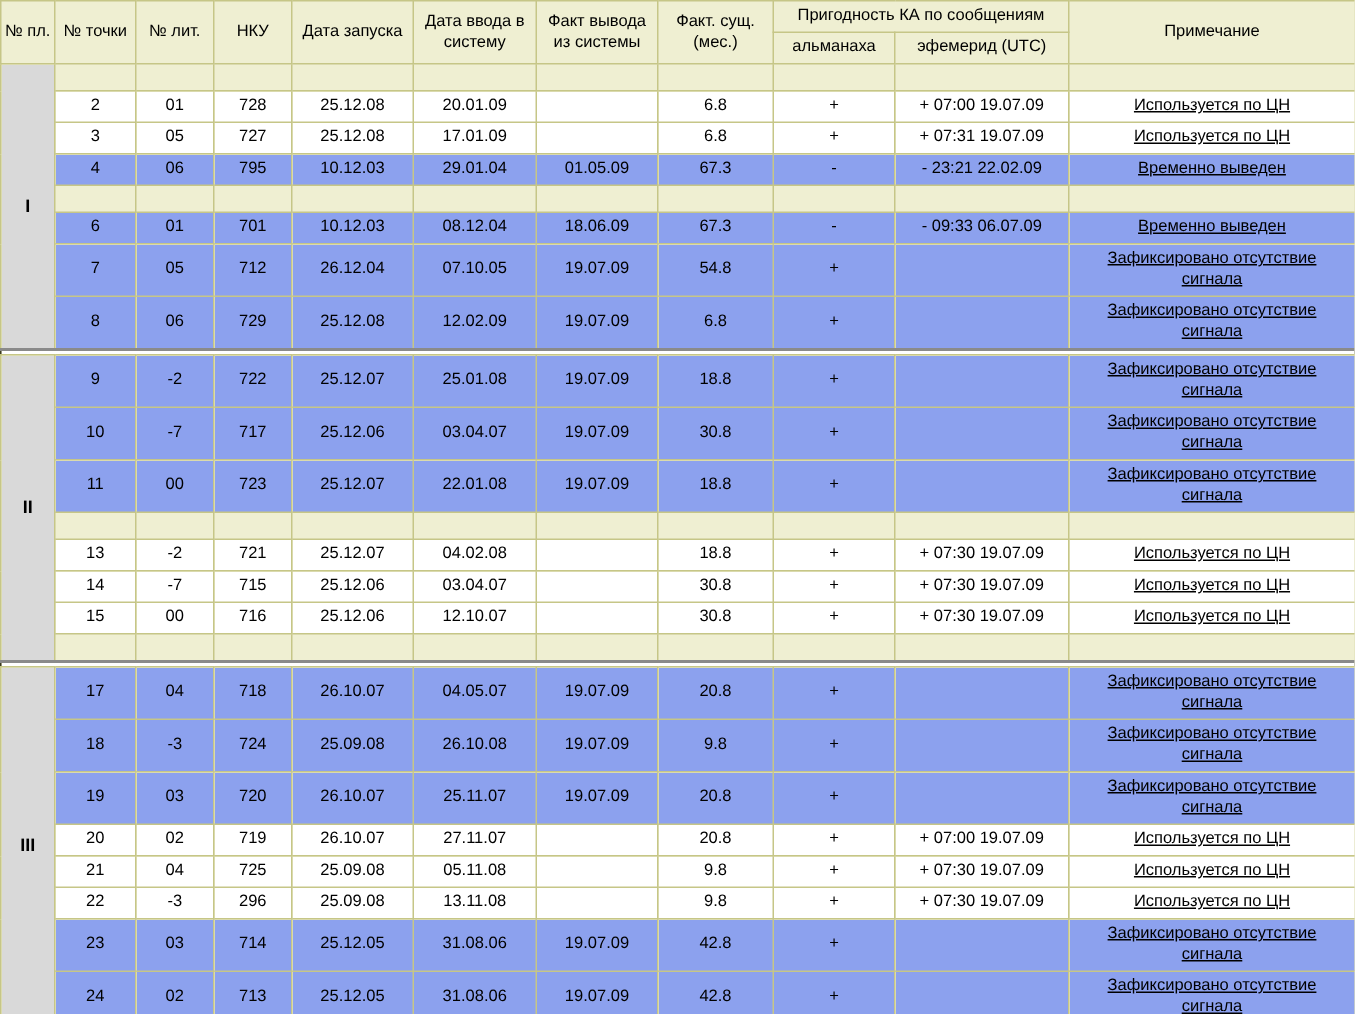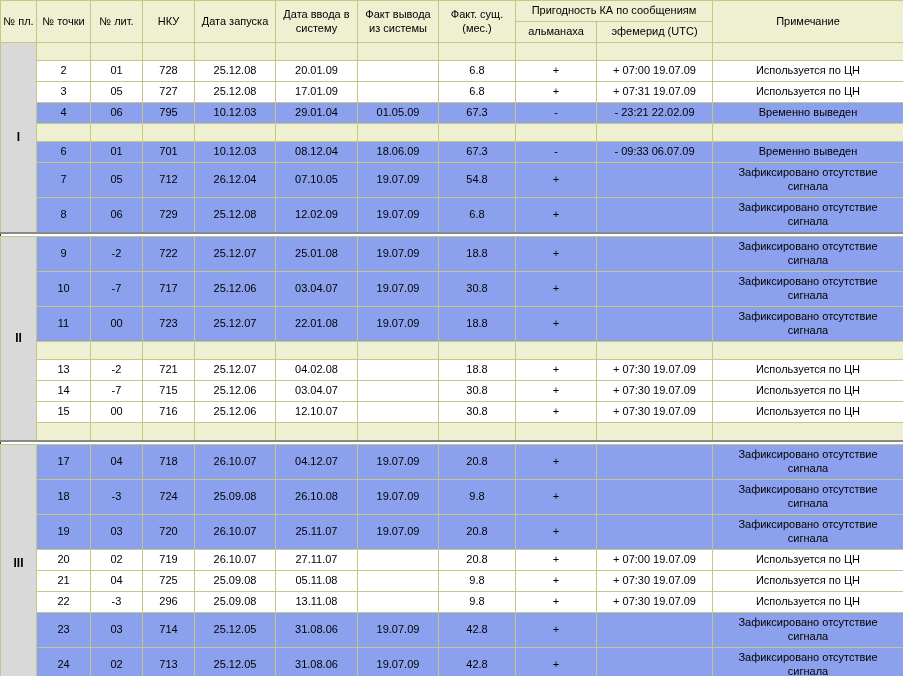--- a/index.html
+++ b/index.html
@@ -55,7 +55,7 @@
     border-top:2px solid var(--sepline);
     border-bottom:none;
   }
-  td.note-cell { padding:1px 4px; }
+  td.note-cell { padding:1px 4px;text-decoration:underline; }
 </style>
 </head>
 <body>

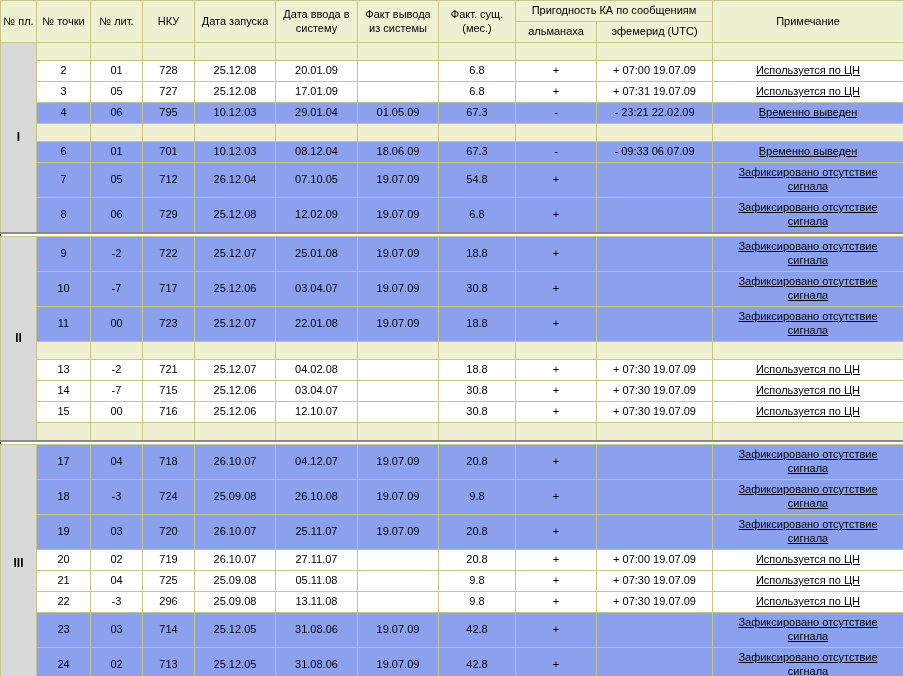--- a/index.html
+++ b/index.html
@@ -300,7 +300,7 @@
           <td>04</td>
           <td>718</td>
           <td>26.10.07</td>
-          <td>04.12.07</td>
+          <td>04.05.07</td>
           <td>19.07.09</td>
           <td>20.8</td>
           <td>+</td>

